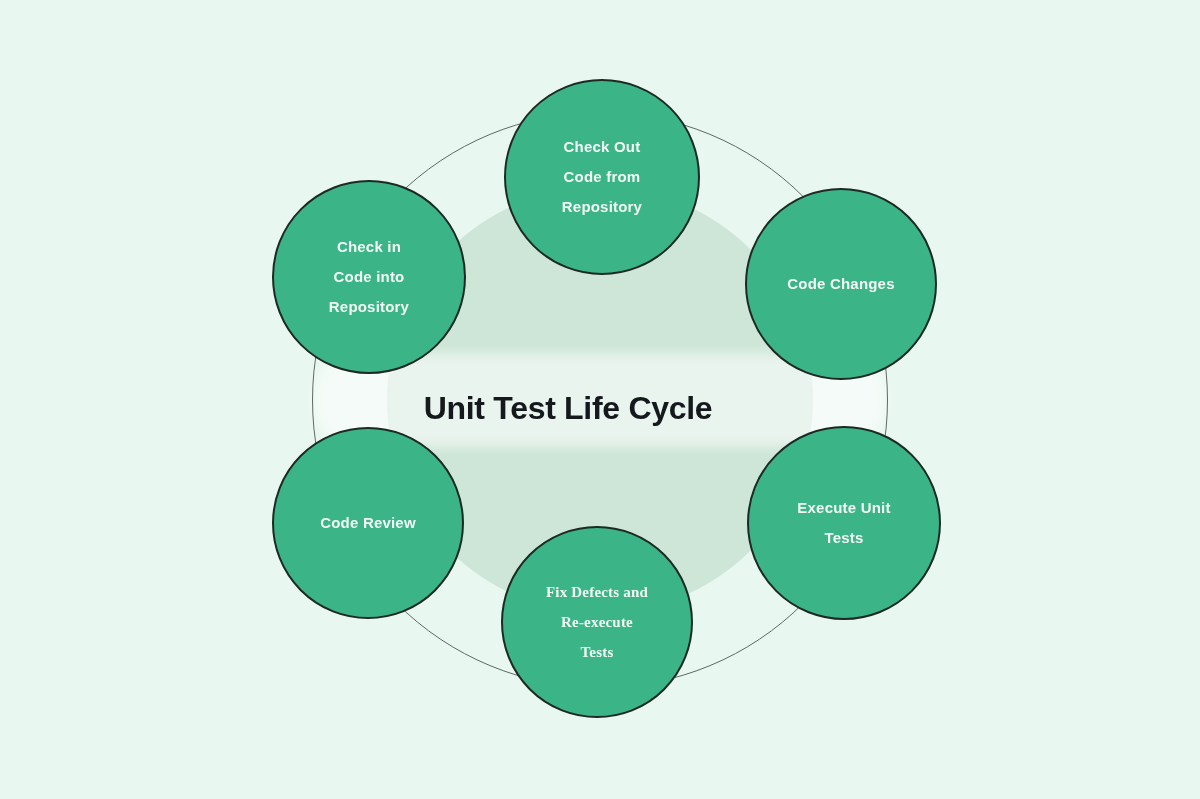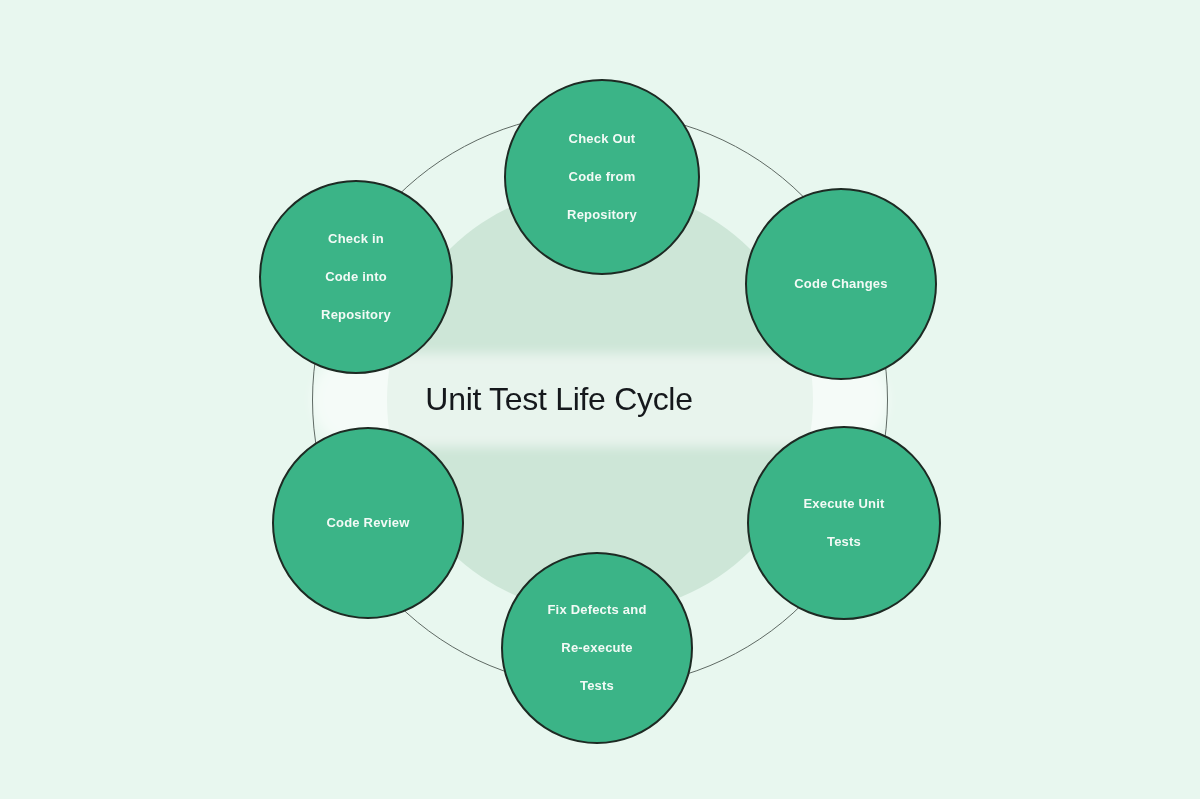--- a/index.html
+++ b/index.html
@@ -78,9 +78,9 @@
   }
   .node__label{
     color:var(--node_text);
-    font-size:13px;
+    font-size:15px;
     font-weight:700;
-    line-height:38px;
+    line-height:30px;
     white-space:pre-line;
     letter-spacing:0.2px;
   }

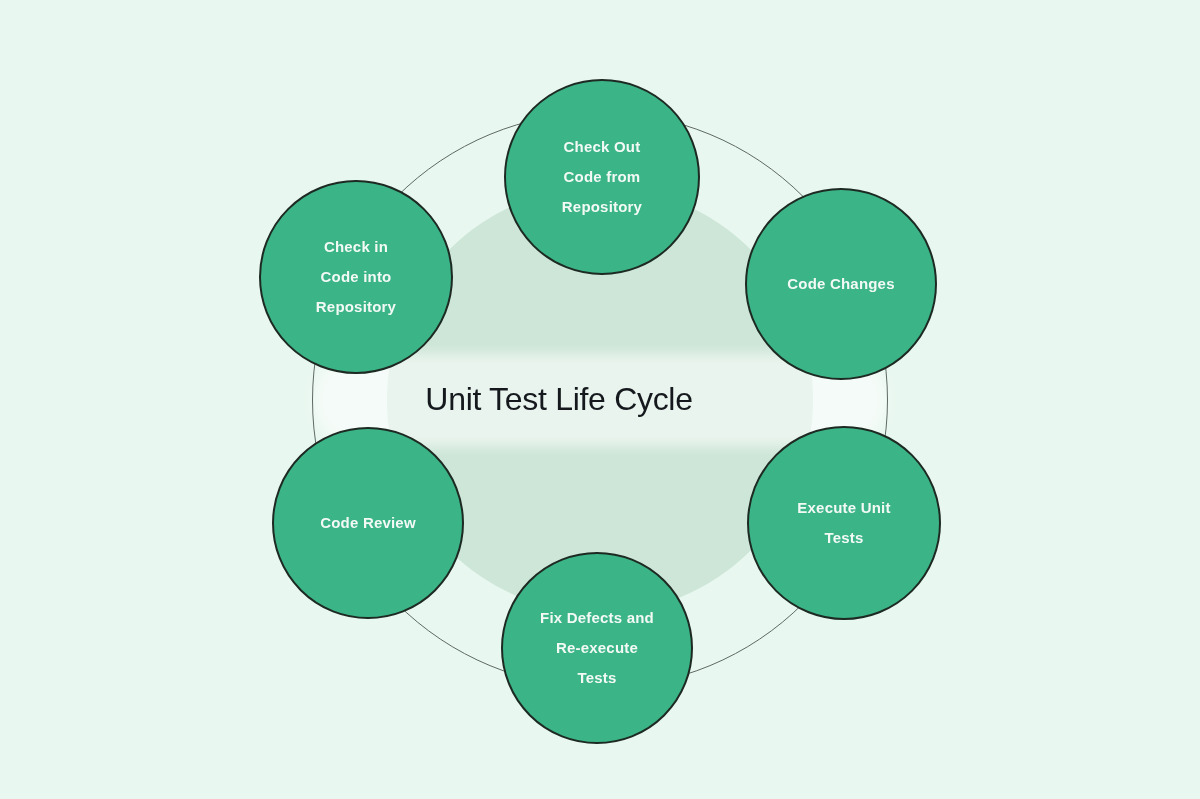--- a/index.html
+++ b/index.html
@@ -89,7 +89,7 @@
   .node--bottom-right{left:747px;top:426px;width:194px;height:194px;}
   .node--bottom{left:501px;top:552px;width:192px;height:192px;}
   .node--bottom-left{left:272px;top:427px;width:192px;height:192px;}
-  .node--top-left{left:259px;top:180px;width:194px;height:194px;}
+  .node--top-left{left:272px;top:180px;width:194px;height:194px;}
 </style>
 </head>
 <body>

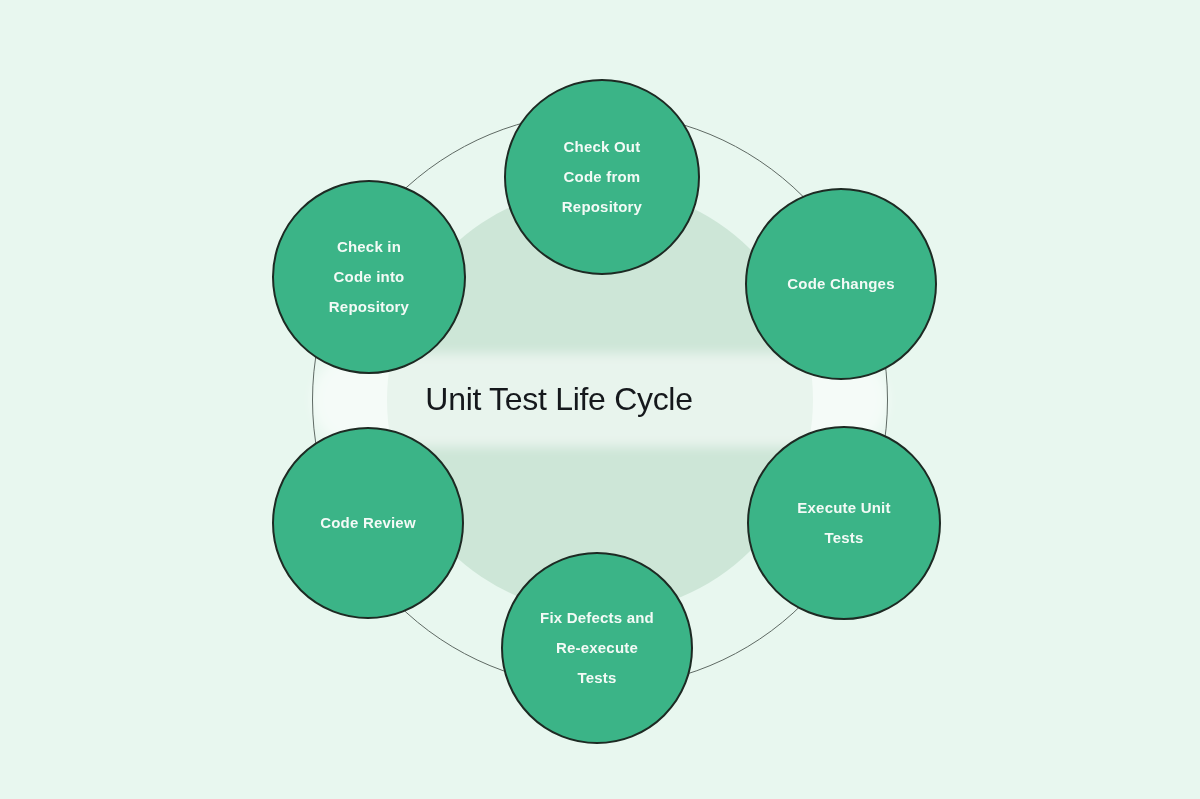--- a/index.html
+++ b/index.html
@@ -56,10 +56,10 @@
     position:absolute;
     left:0;top:374px;
     width:1104px;
-    margin:7px;
+    margin:16px;
     text-align:center;
     font-size:32px;
-    font-weight:400;
+    font-weight:700;
     letter-spacing:-0.3px;
     color:var(--title_text);
     z-index:5;

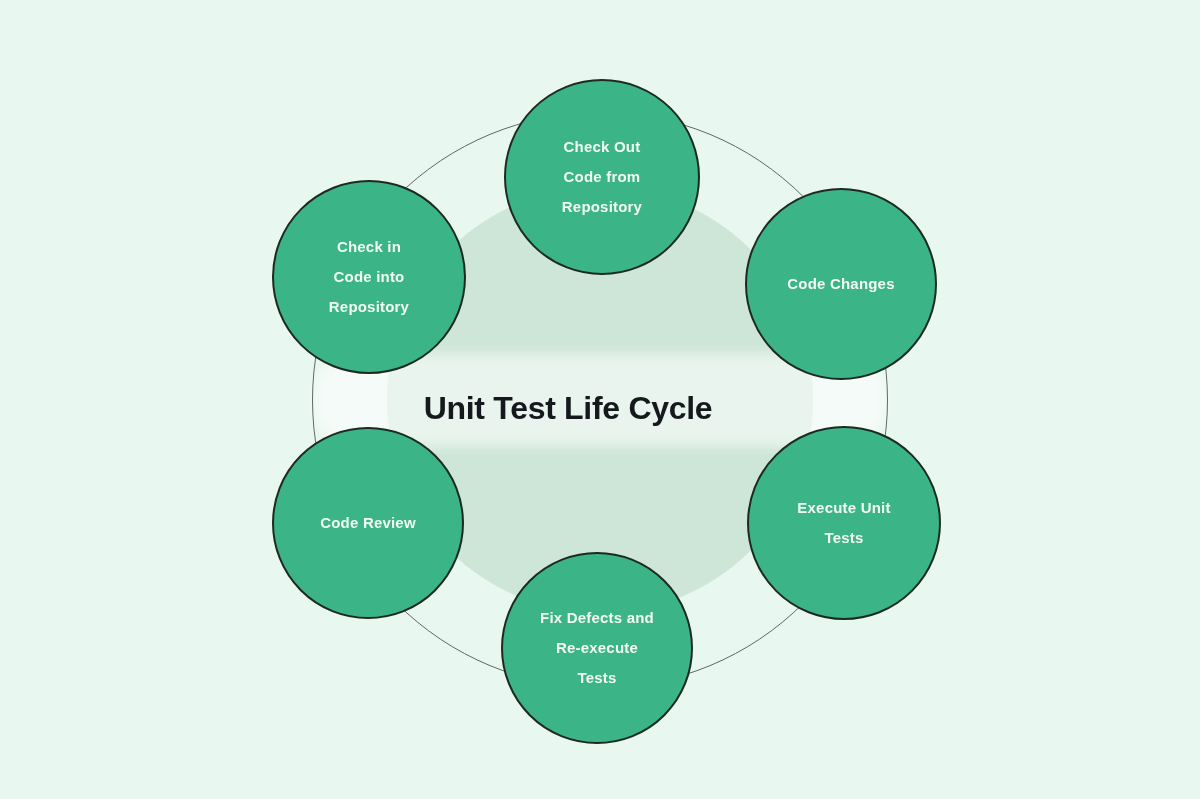--- a/index.html
+++ b/index.html
@@ -87,7 +87,7 @@
   .node--top{left:504px;top:79px;width:196px;height:196px;}
   .node--top-right{left:745px;top:188px;width:192px;height:192px;}
   .node--bottom-right{left:747px;top:426px;width:194px;height:194px;}
-  .node--bottom{left:501px;top:552px;width:192px;height:192px;}
+  .node--bottom{left:501px;top:526px;width:192px;height:192px;font-family:Liberation Serif, serif;}
   .node--bottom-left{left:272px;top:427px;width:192px;height:192px;}
   .node--top-left{left:272px;top:180px;width:194px;height:194px;}
 </style>

